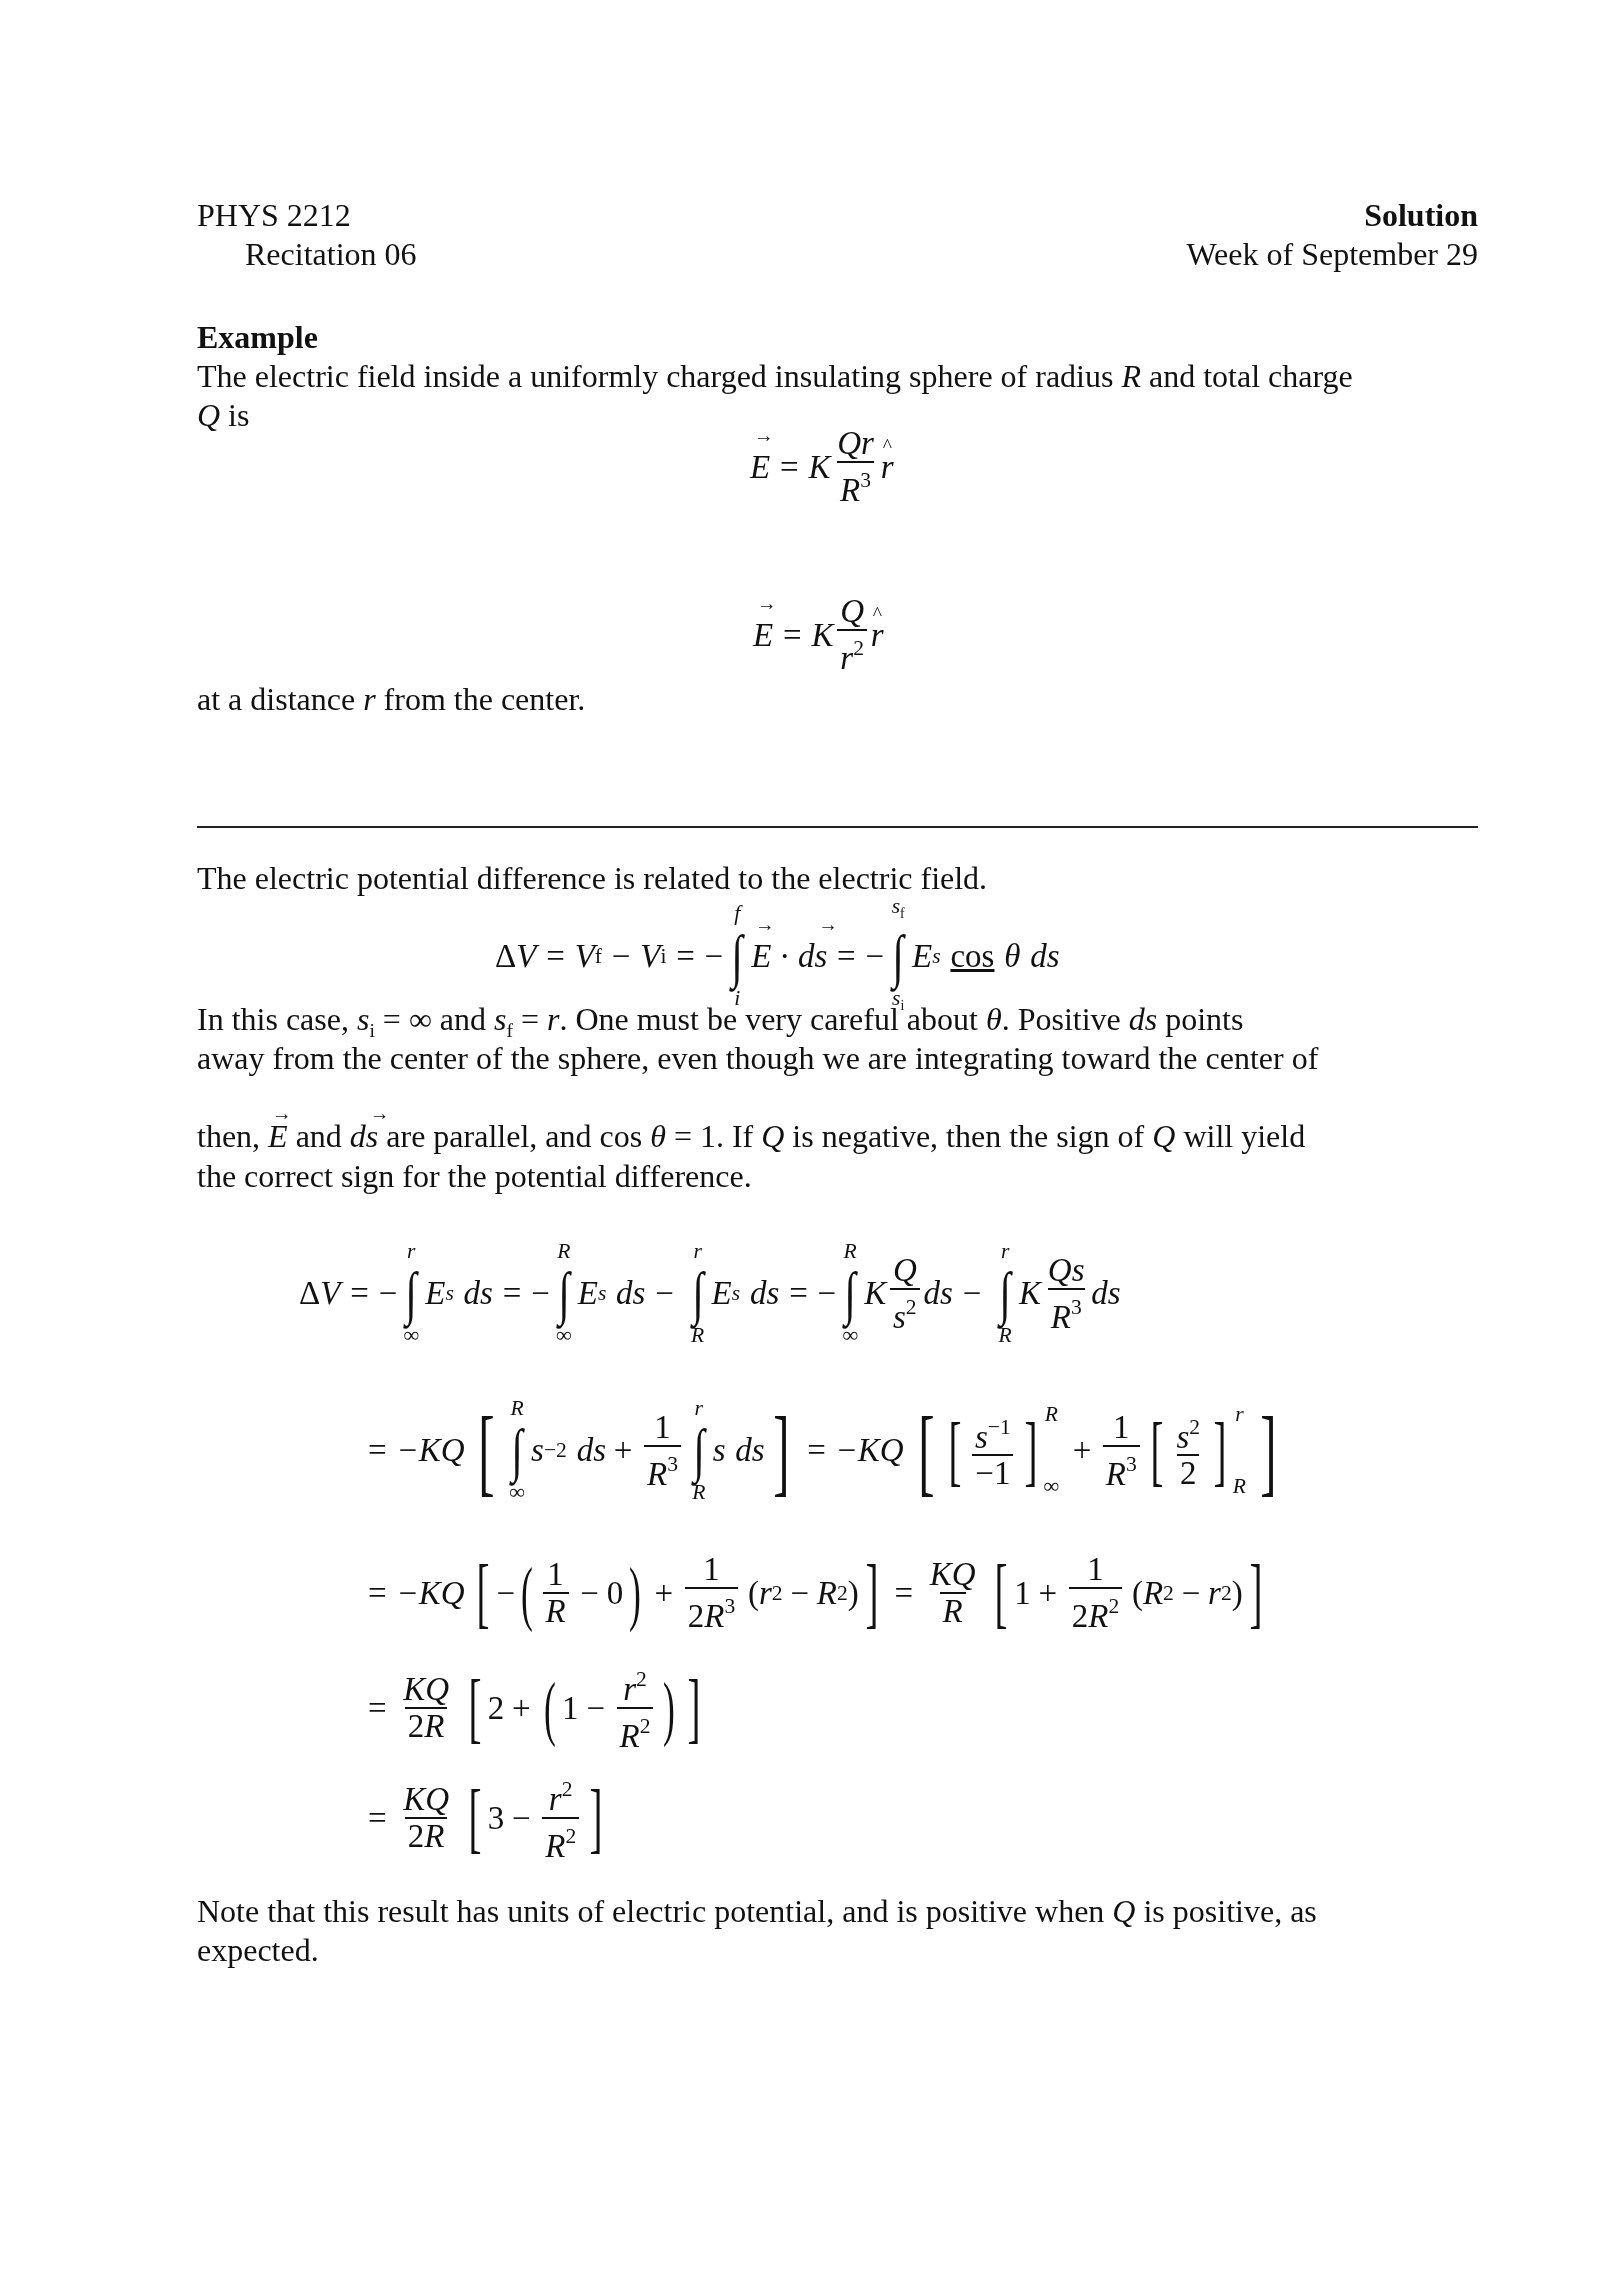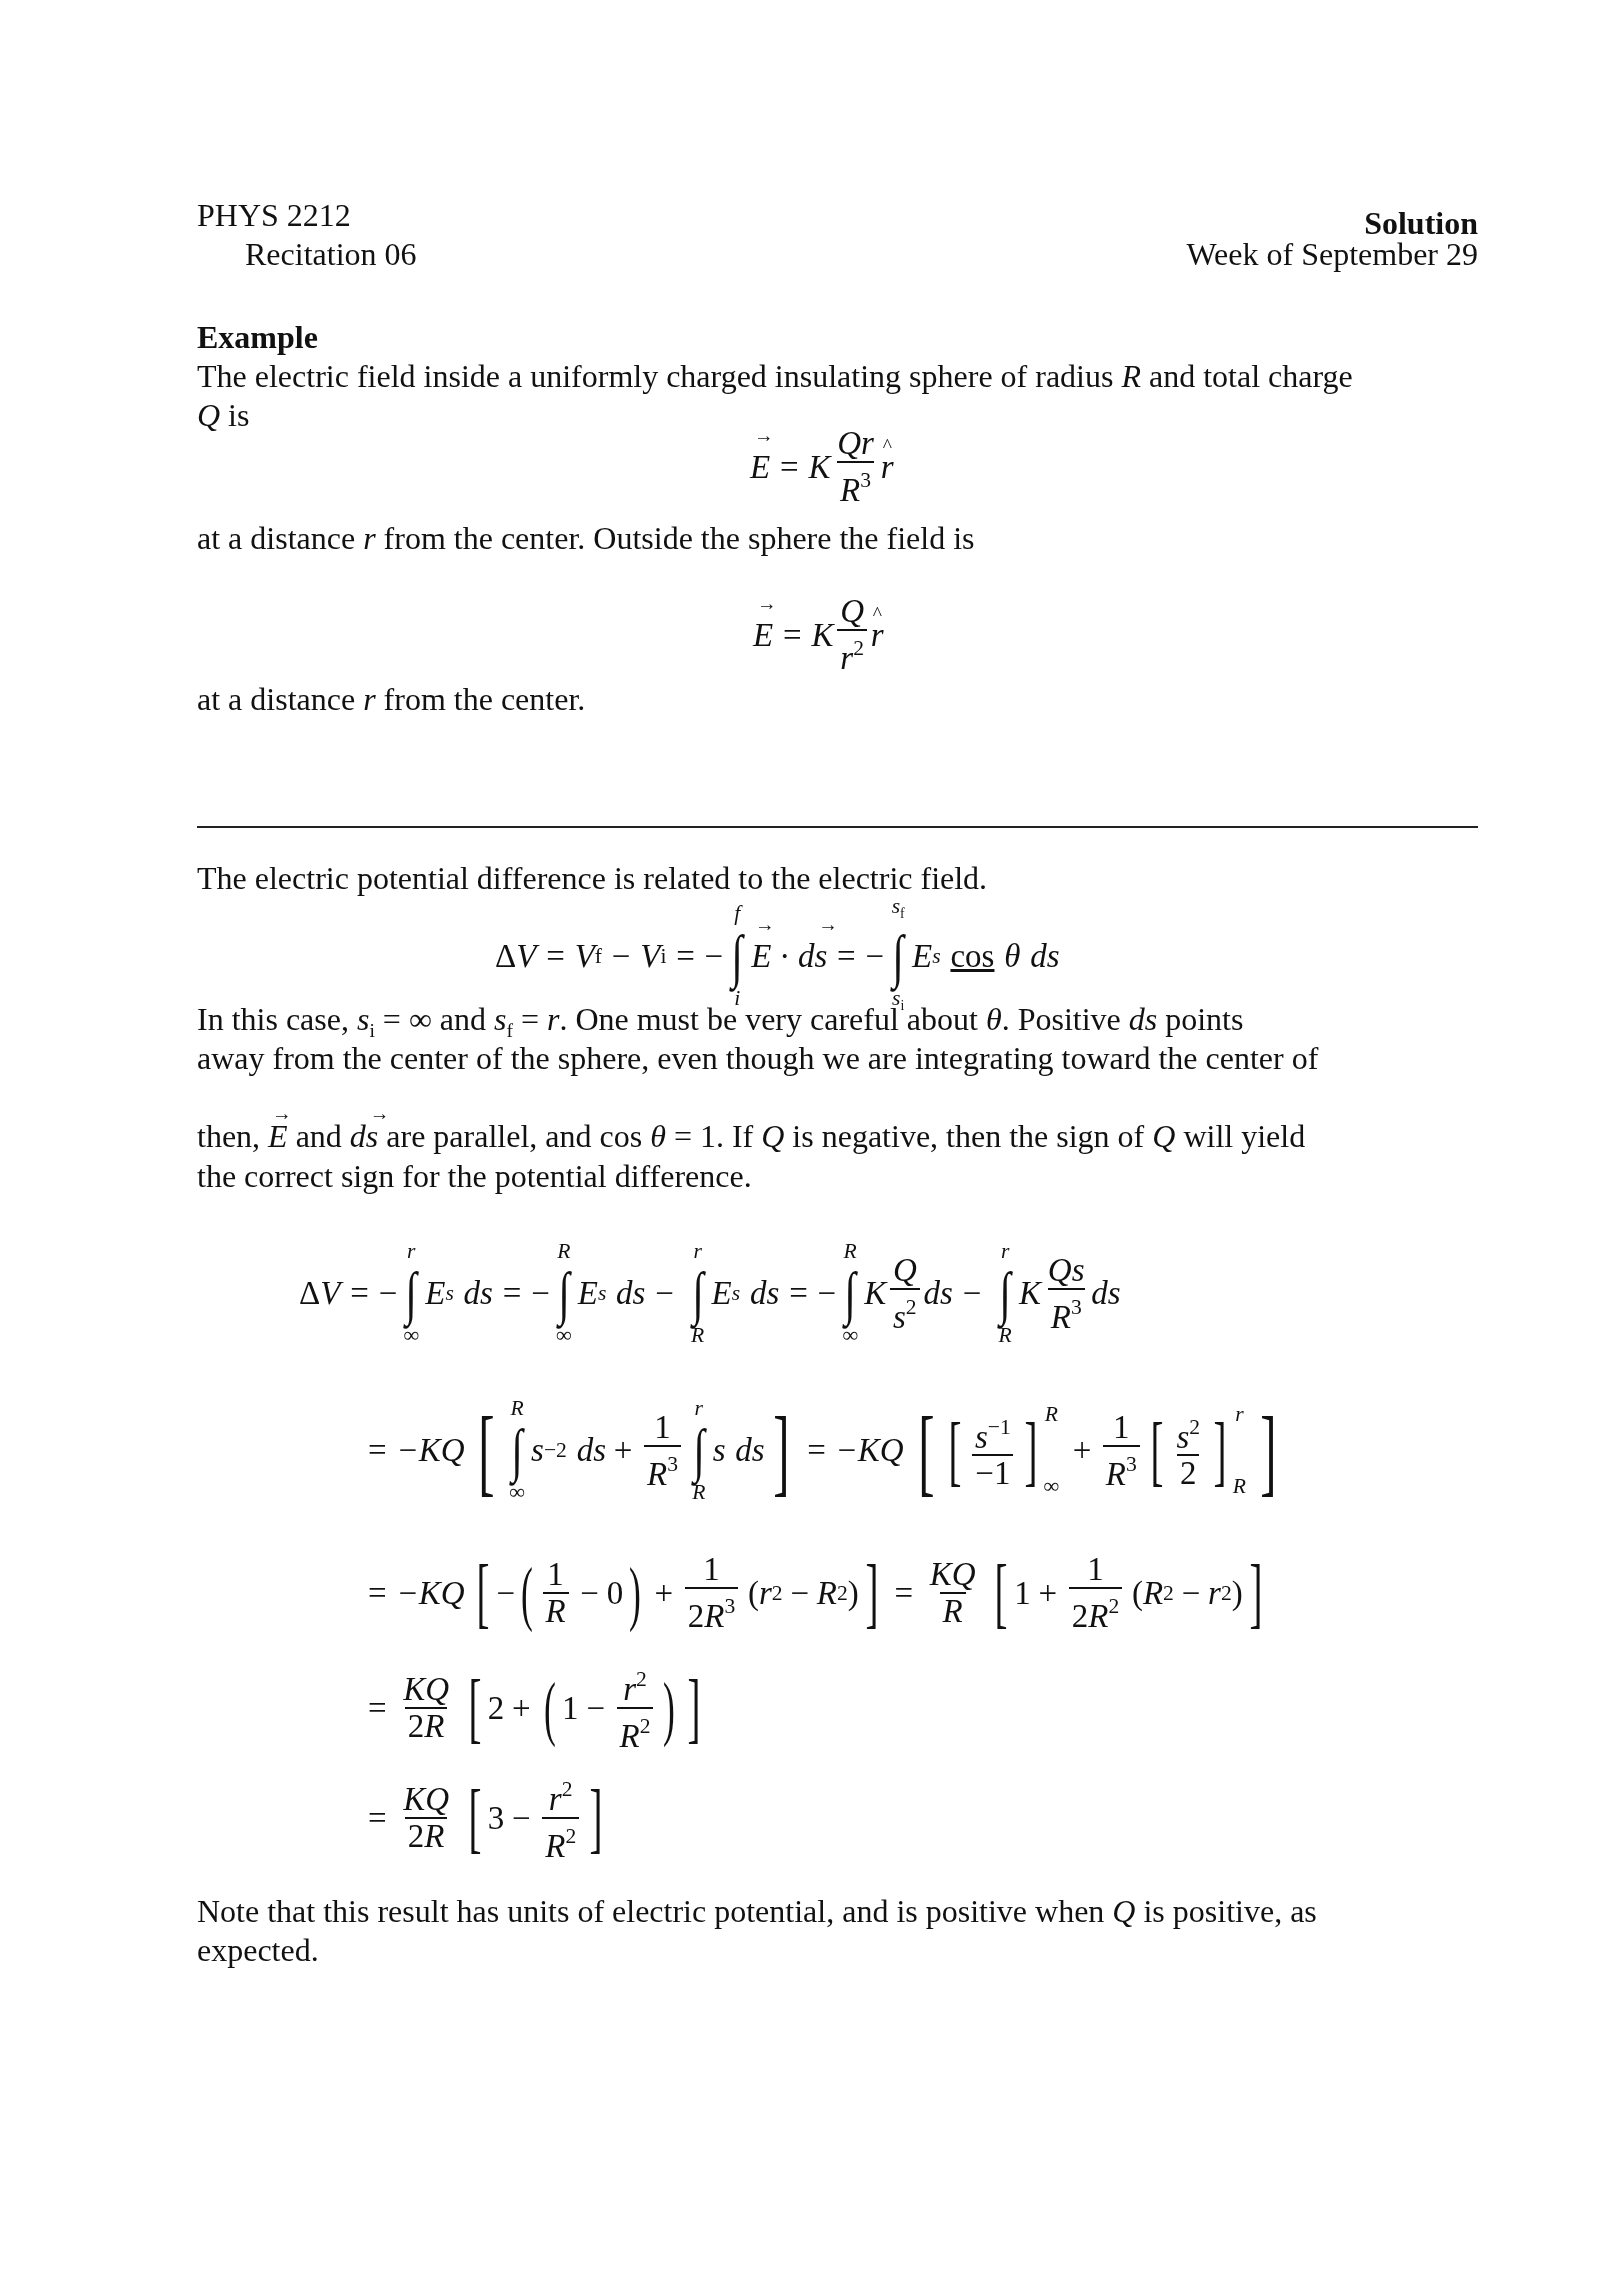--- a/index.html
+++ b/index.html
@@ -40,7 +40,7 @@
 
   <div class="txt" style="top:196px;">PHYS 2212</div>
   <div class="txt" style="top:235px;margin-left:48px;">Recitation 06</div>
-  <div class="txt right bold" style="top:204px;">Solution</div>
+  <div class="txt right bold" style="top:196px;">Solution</div>
   <div class="txt right" style="top:235px;">Week of September 29</div>
 
   <div class="txt bold" style="top:318px;">Example</div>

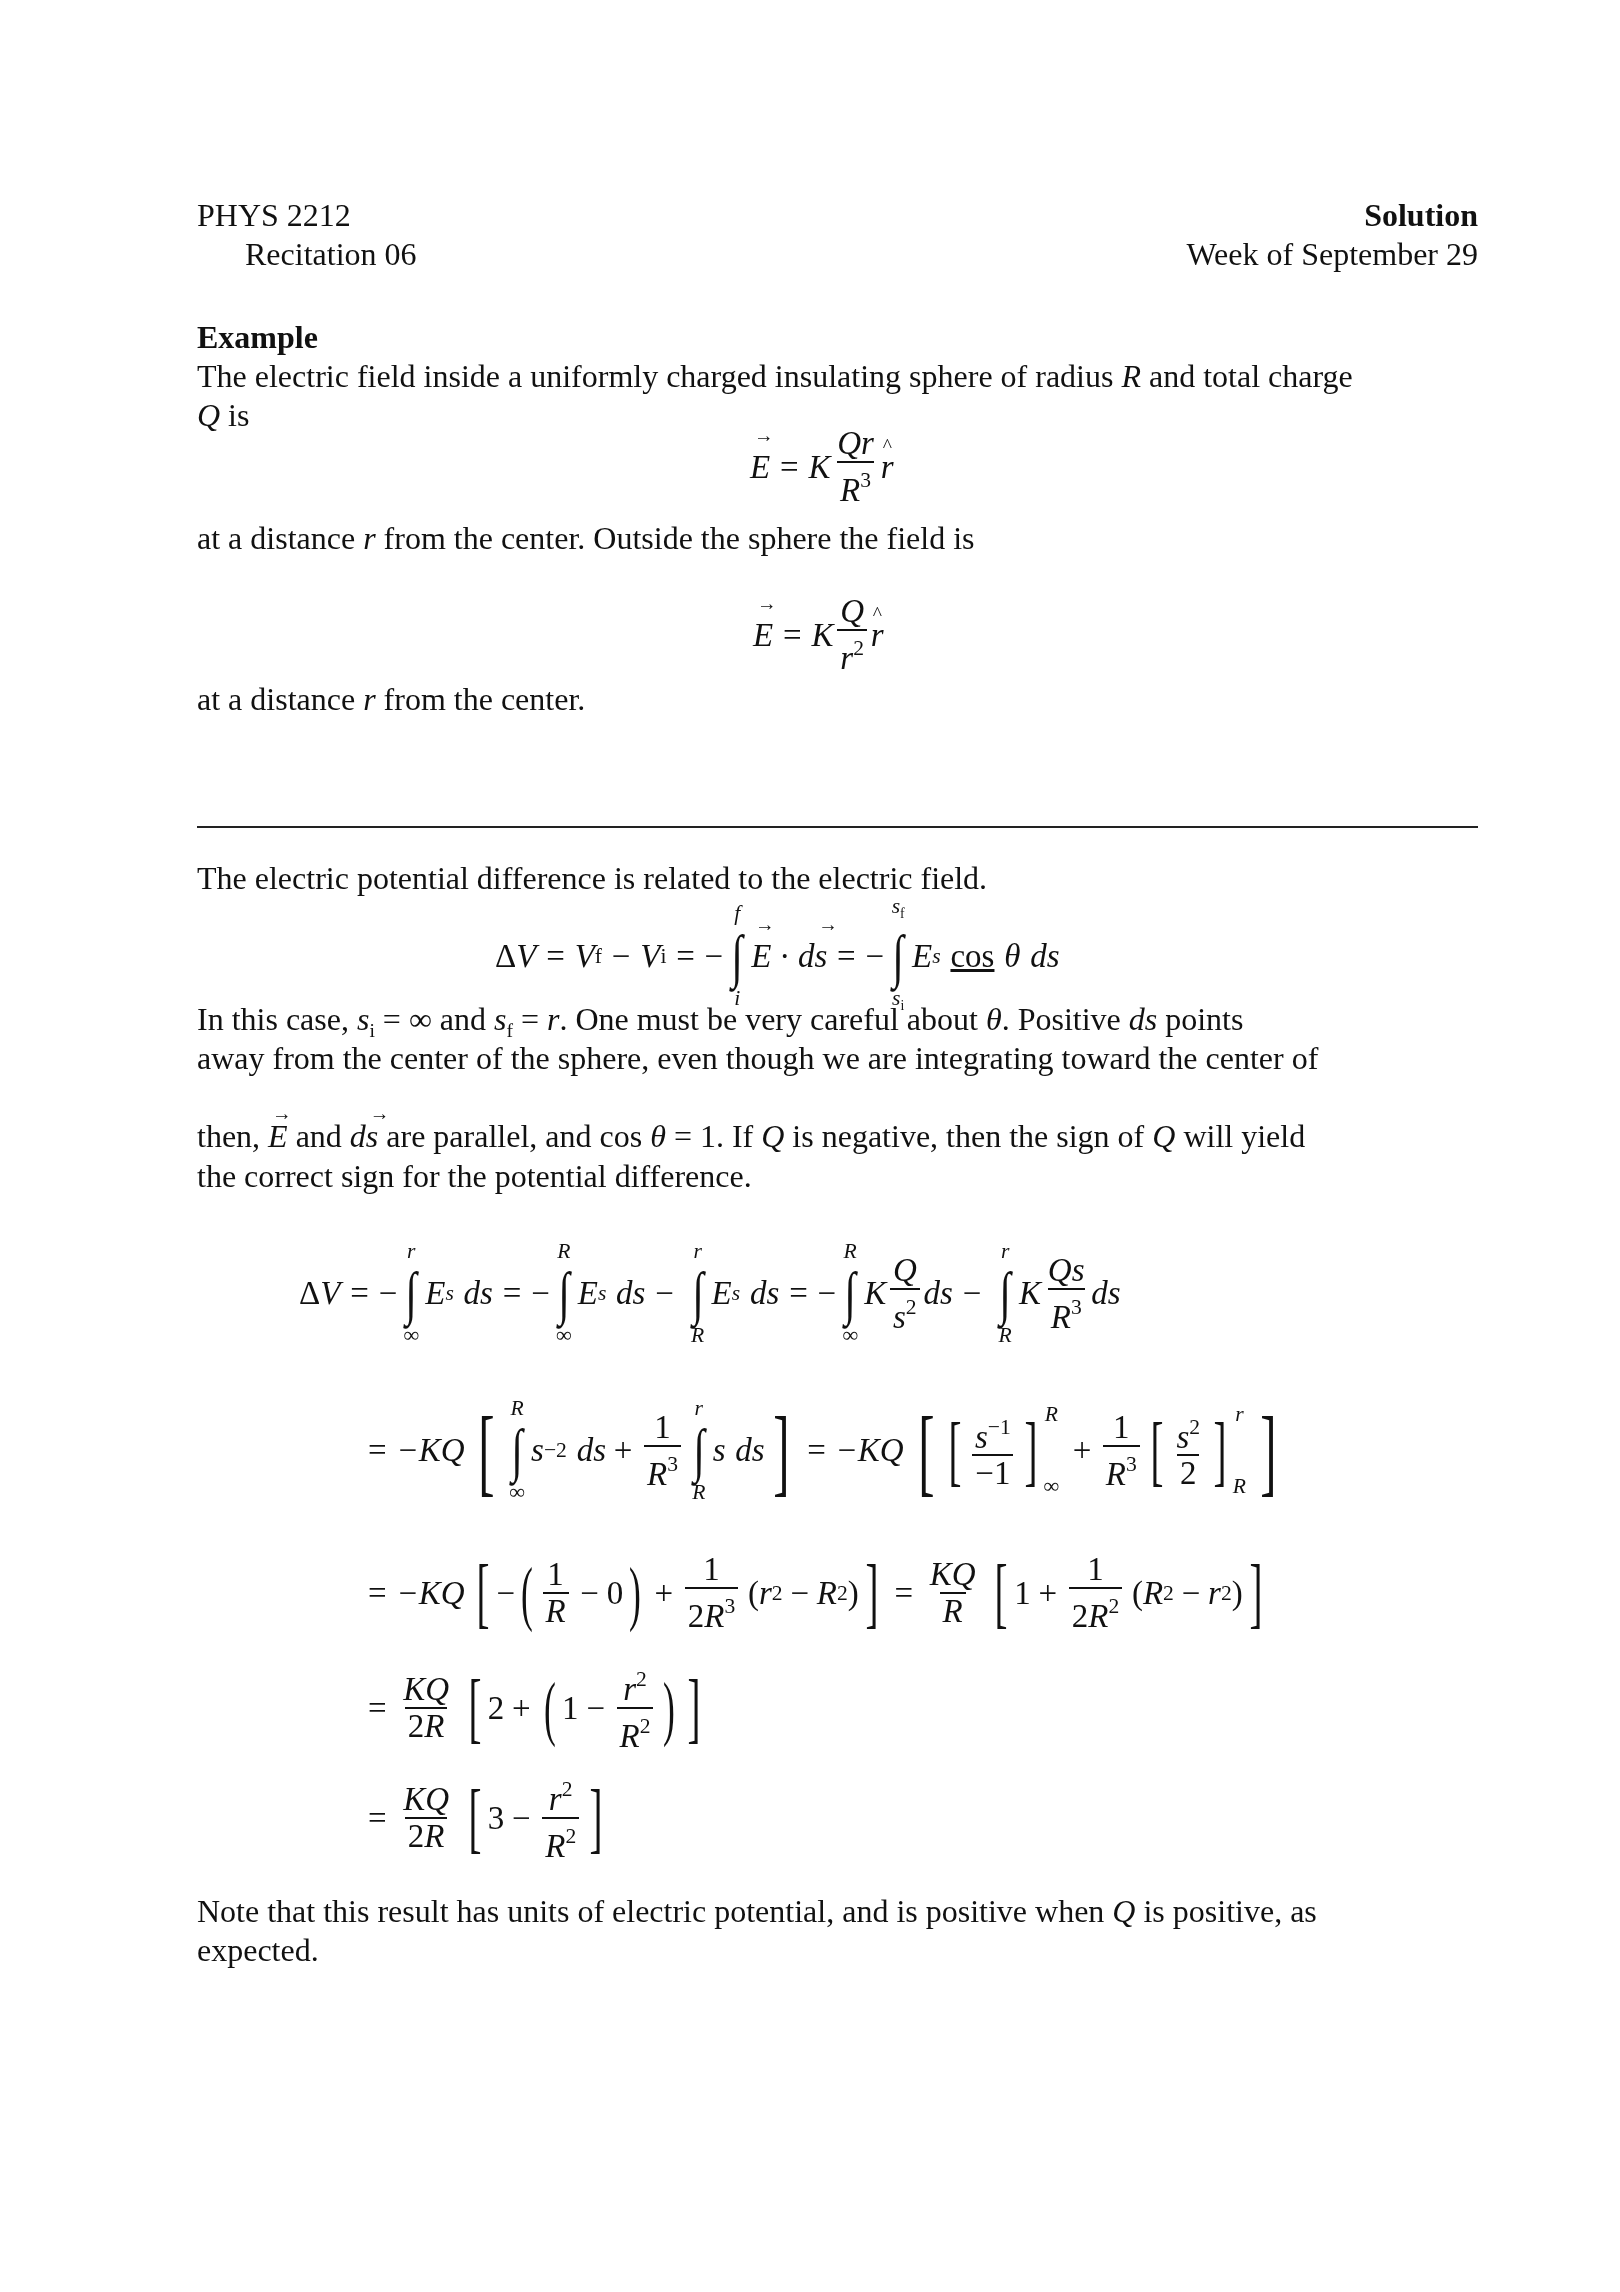--- a/index.html
+++ b/index.html
@@ -58,7 +58,6 @@
     <span class="hat">r</span>
   </div>
 
-  <div class="txt" style="top:519px;">at a distance <i>r</i> from the center. Outside the sphere the field is</div>
 
   <div class="eq math" style="left:753px; top:591px; height:88px;">
     <span class="vec">E</span>

